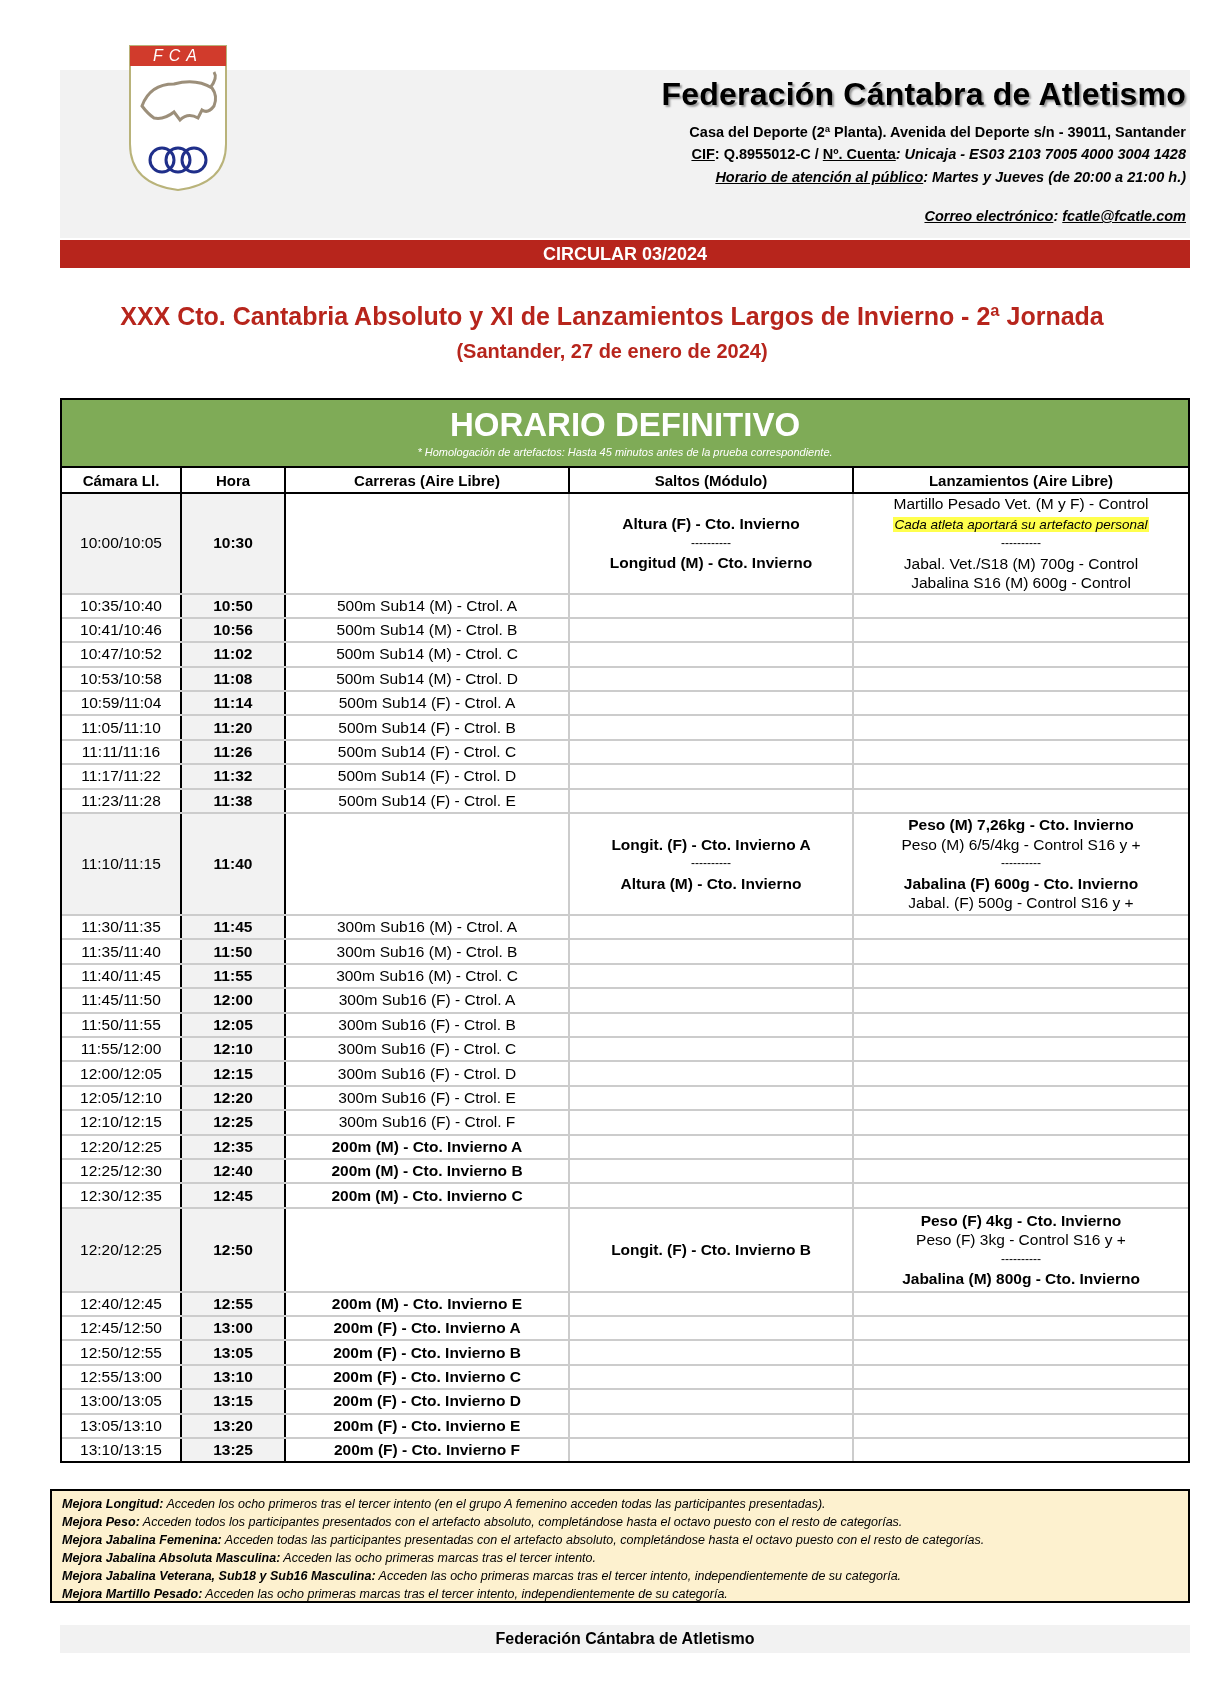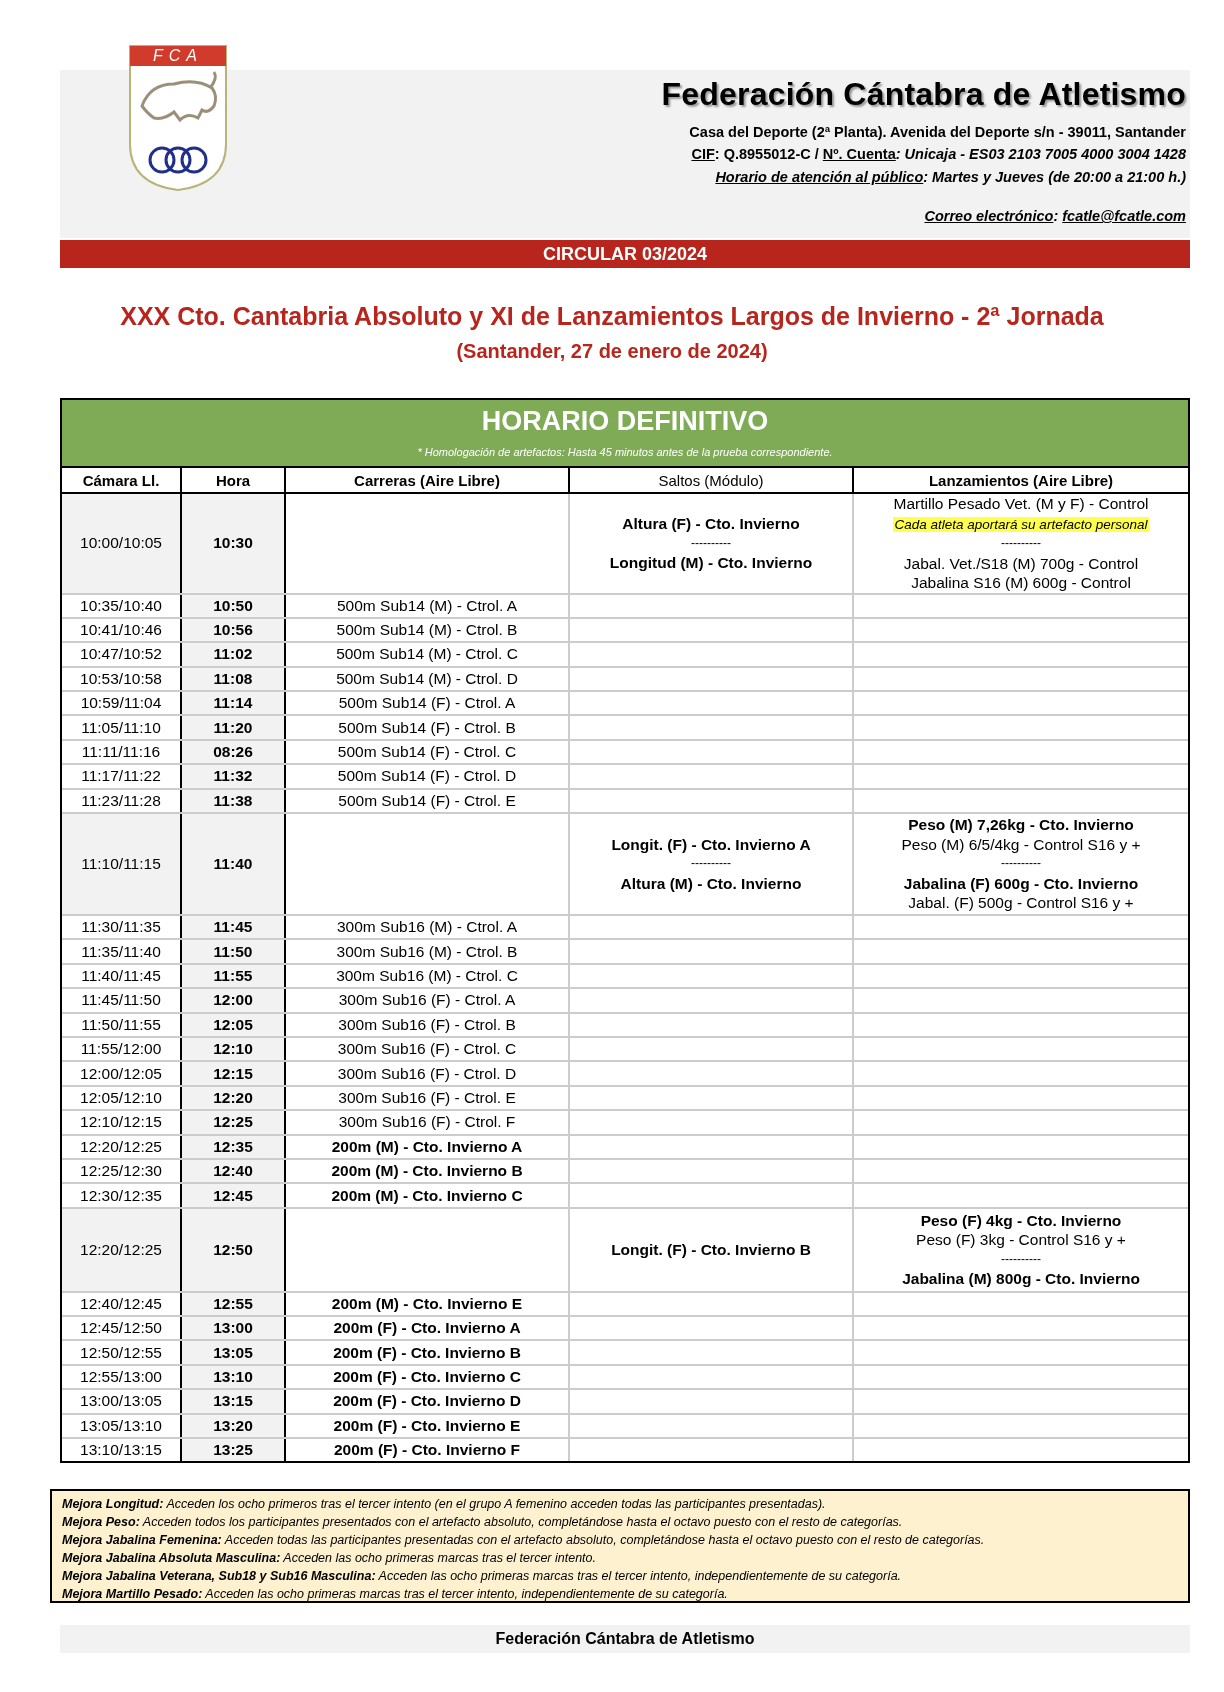--- a/index.html
+++ b/index.html
@@ -23,7 +23,7 @@
 
   .sched { position: absolute; left: 60px; top: 398px; width: 1130px; border: 2px solid #000; box-sizing: border-box; }
   .sched-head { background: #7fab57; color: #fff; text-align: center; height: 66px; position: relative; border-bottom: 2px solid #000; }
-  .sched-head .t1 { position: absolute; left: 0; right: 0; top: 6px; font-size: 27px; font-weight: bold; }
+  .sched-head .t1 { position: absolute; left: 0; right: 0; top: 6px; font-size: 33px; font-weight: bold; }
   .sched-head .t2 { position: absolute; left: 0; right: 0; top: 46px; font-size: 11px; font-weight: normal; font-style: italic; text-align: center; }
 
   table { border-collapse: collapse; width: 100%; table-layout: fixed; }

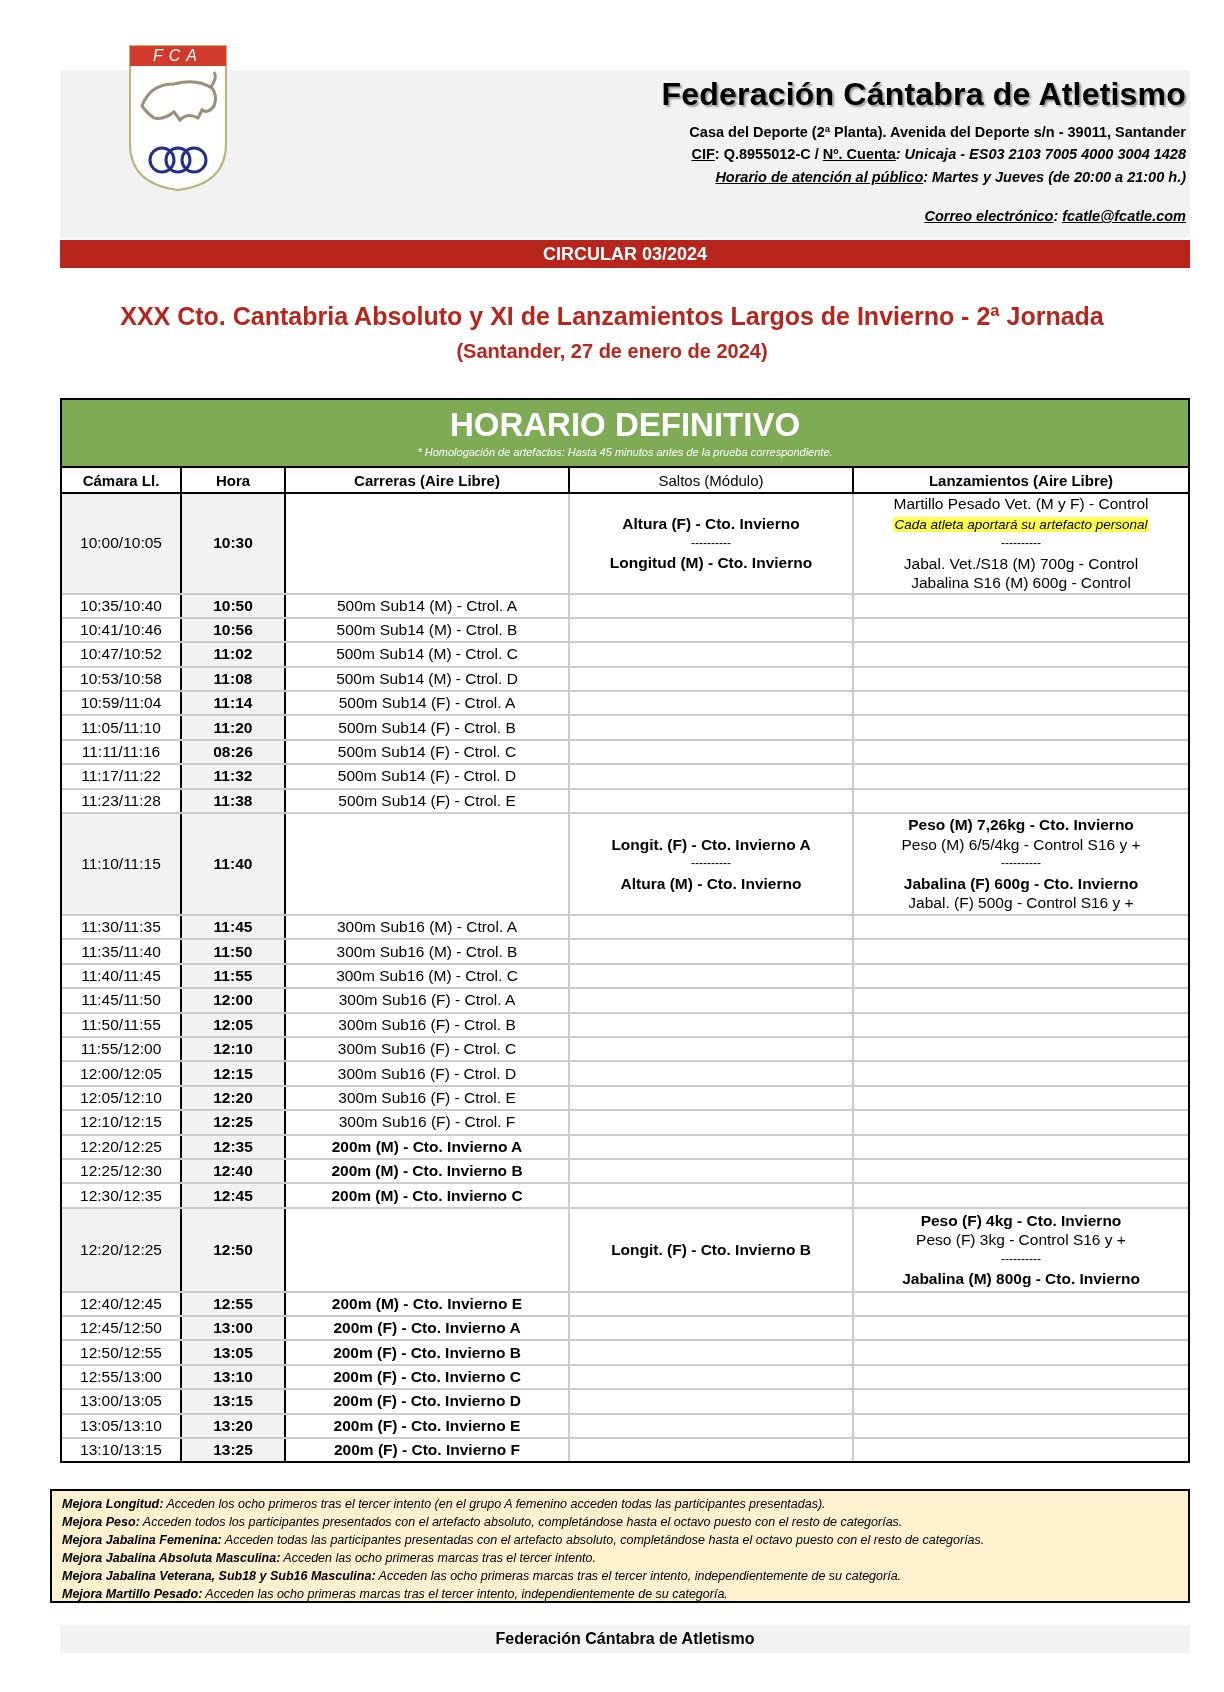--- a/index.html
+++ b/index.html
@@ -37,7 +37,7 @@
   .c5 { width: auto; }
   th.c1, th.c2 { background: #fff; }
   th.c3 { border-right: 2px solid #000; }
-  th.c4 { border-right: 2px solid #000; font-weight: normal; }
+  th.c4 { border-right: 2px solid #000; font-weight: bold; }
   td.c3.bold { font-weight: bold; }
   tr.multi td.c1 { background: #f2f2f2; }
   .ln { display: block; line-height: 19.5px; }

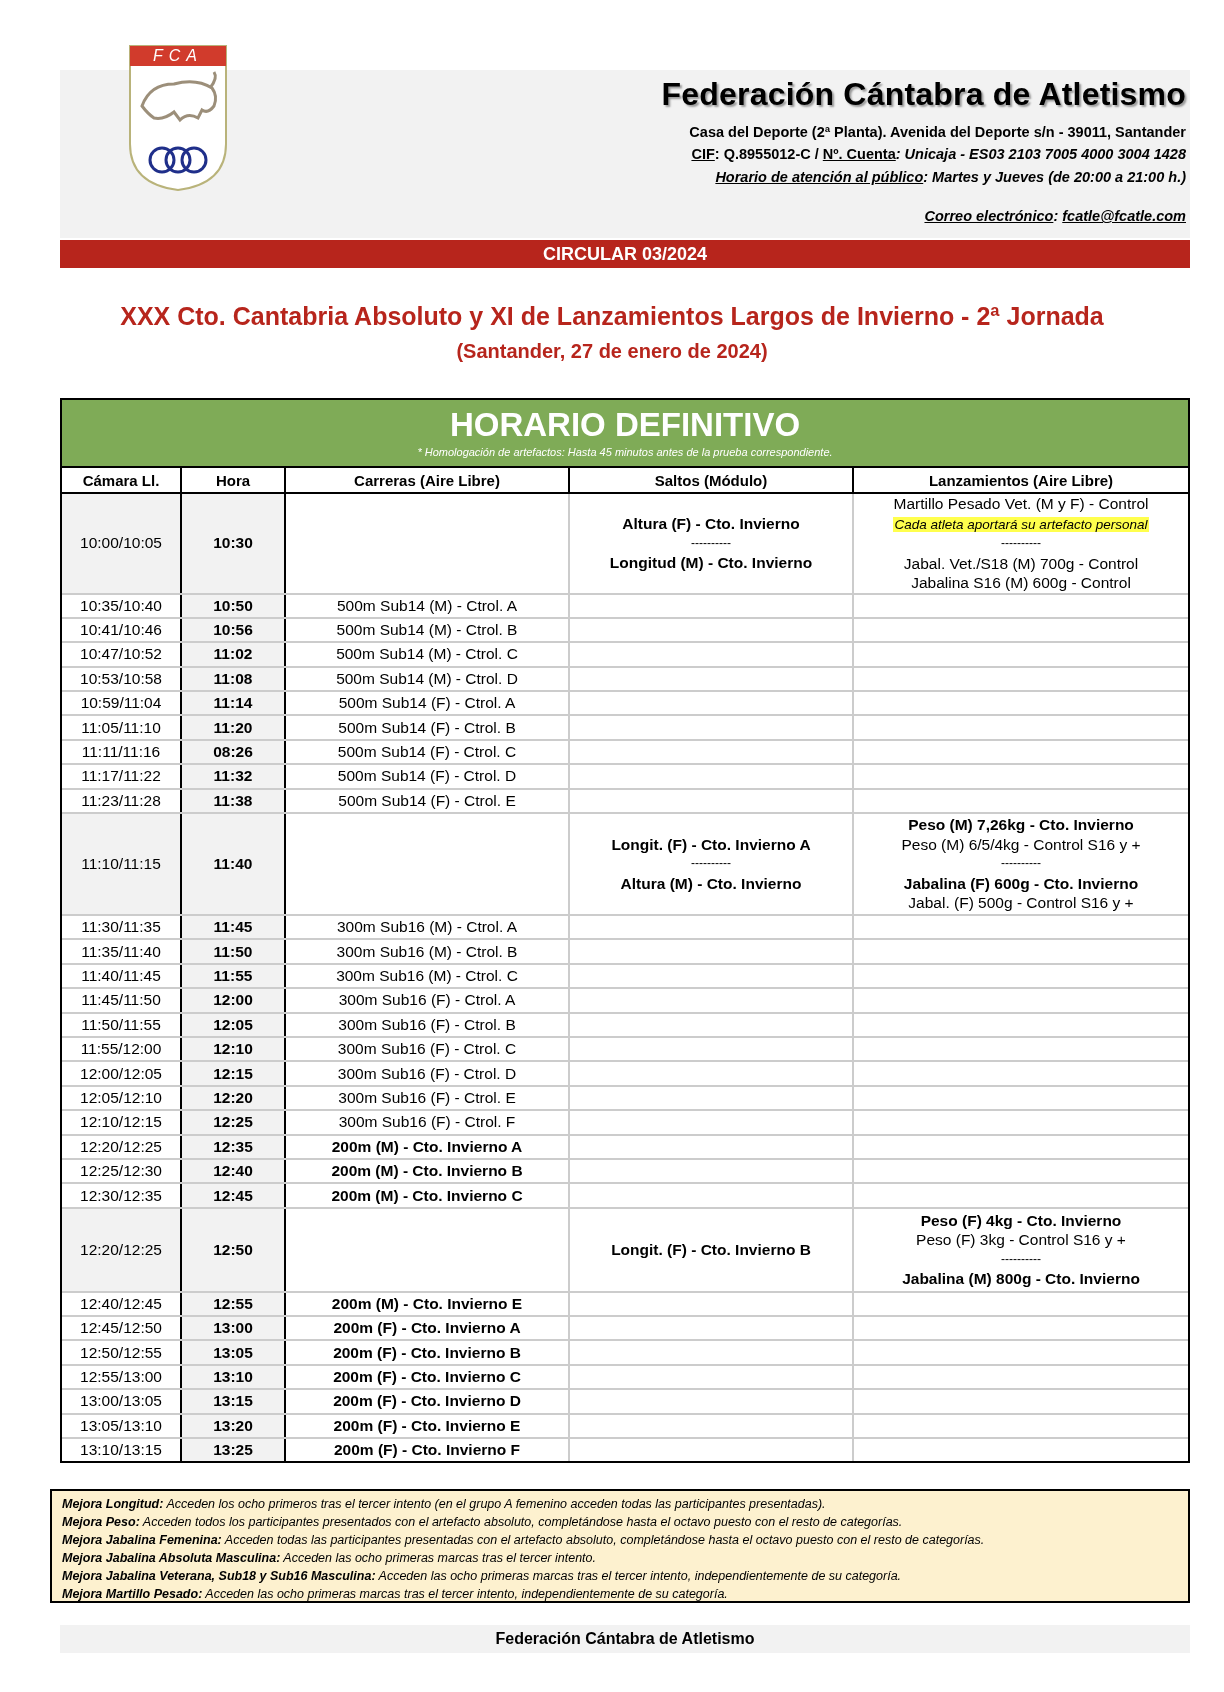--- a/index.html
+++ b/index.html
@@ -156,7 +156,7 @@
         </tr>
         <tr>
           <td class="c1">11:11/11:16</td>
-          <td class="c2">08:26</td>
+          <td class="c2">11:26</td>
           <td class="c3">500m Sub14 (F) - Ctrol. C</td>
           <td class="c4"></td>
           <td class="c5"></td>

